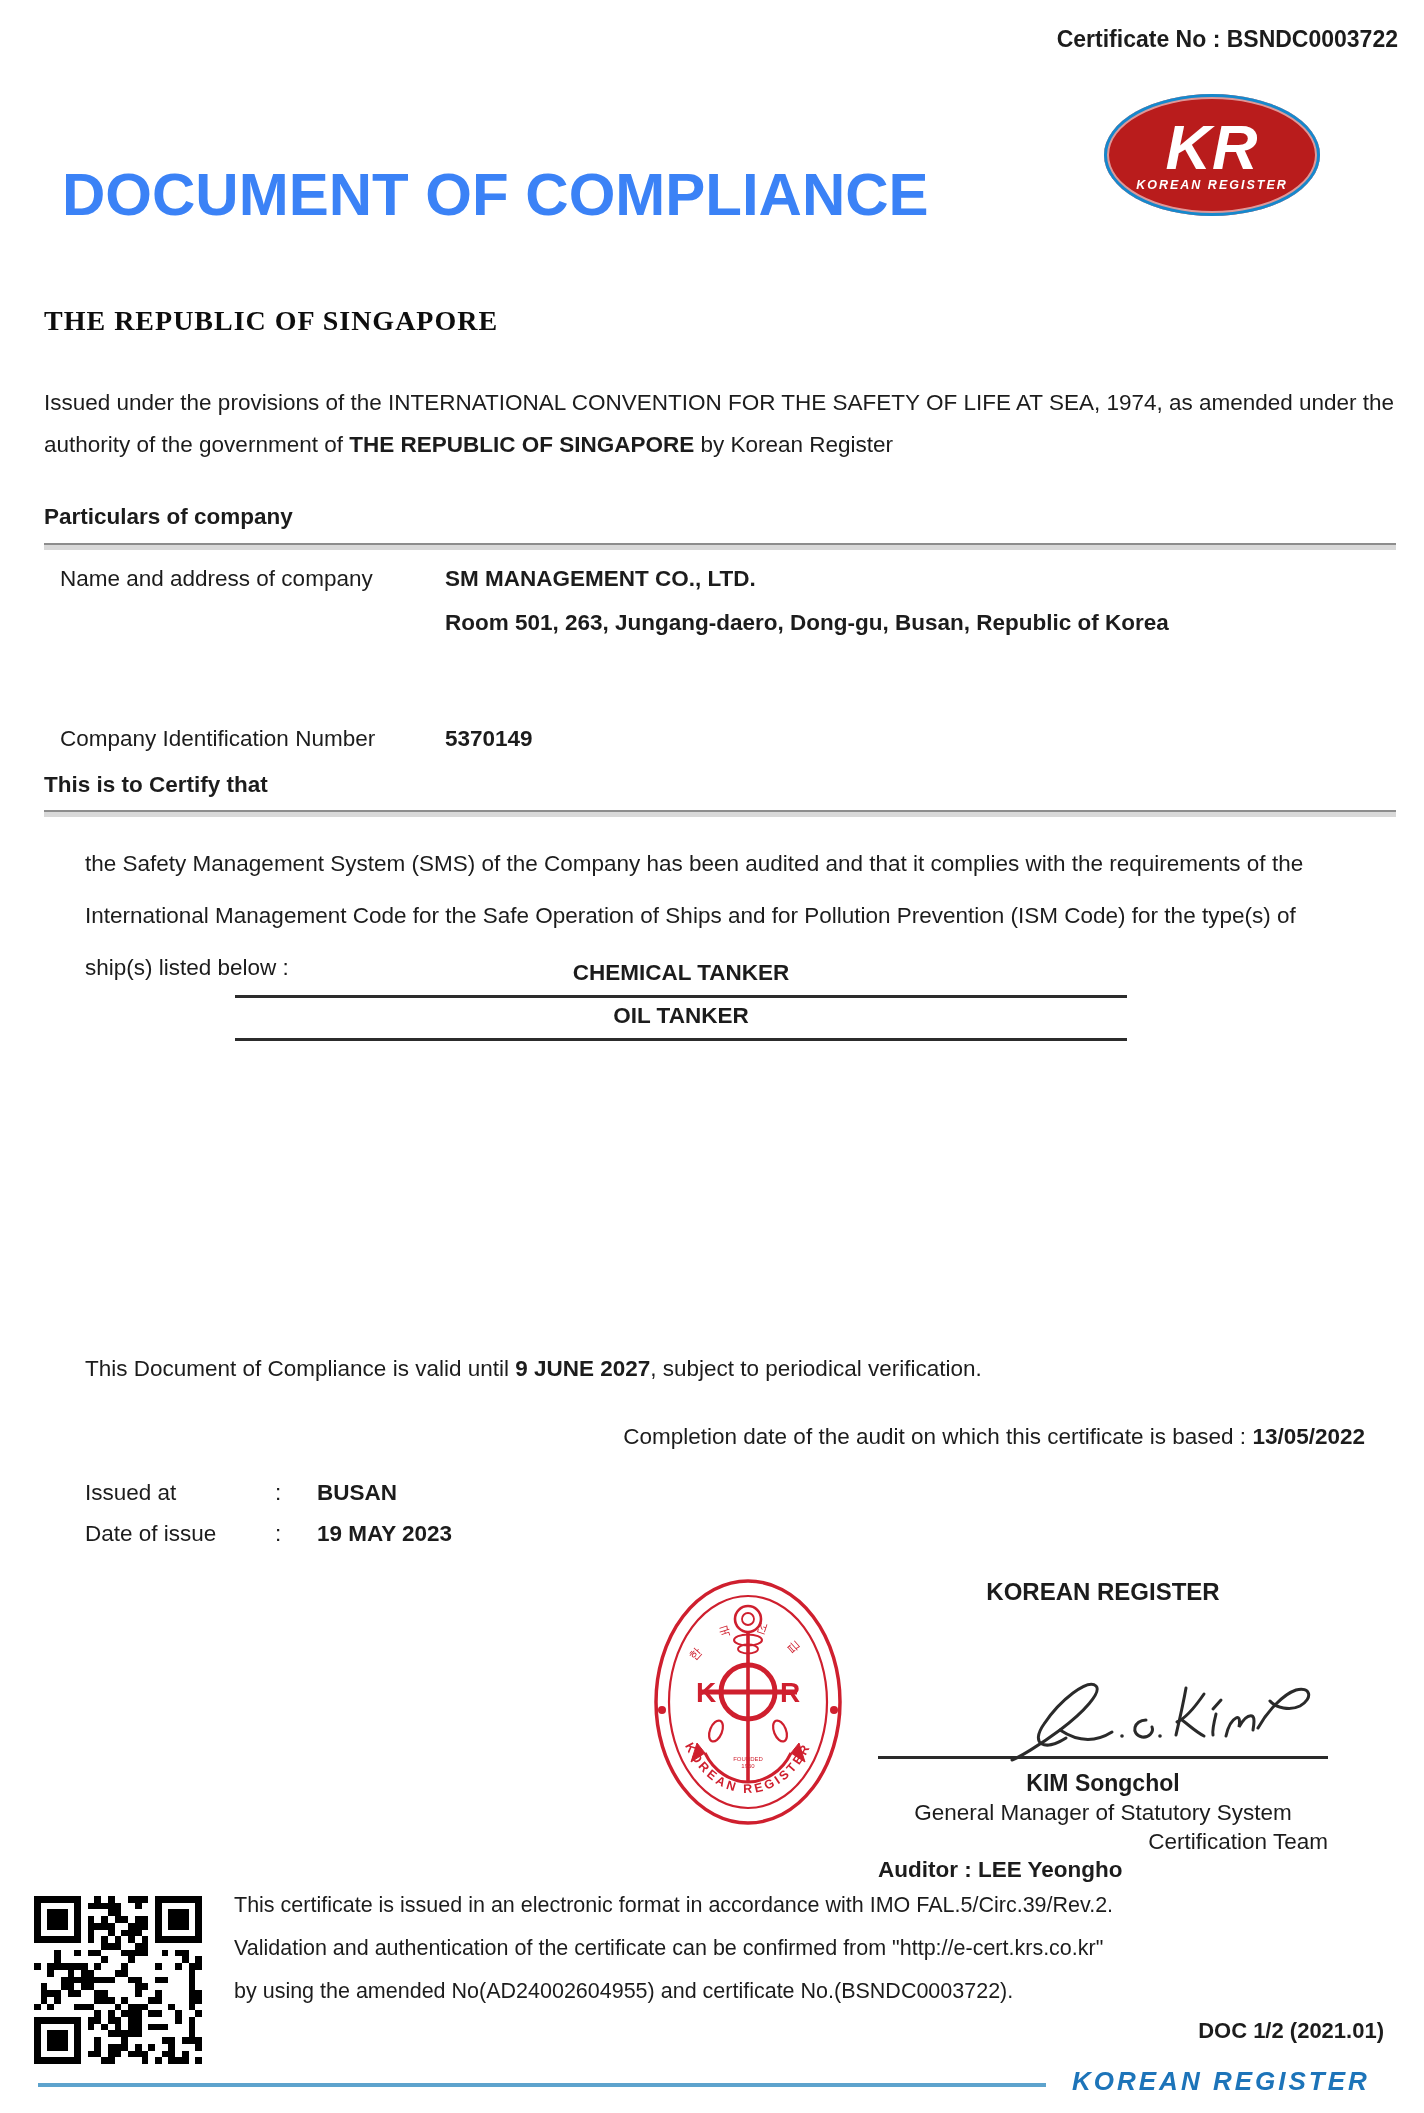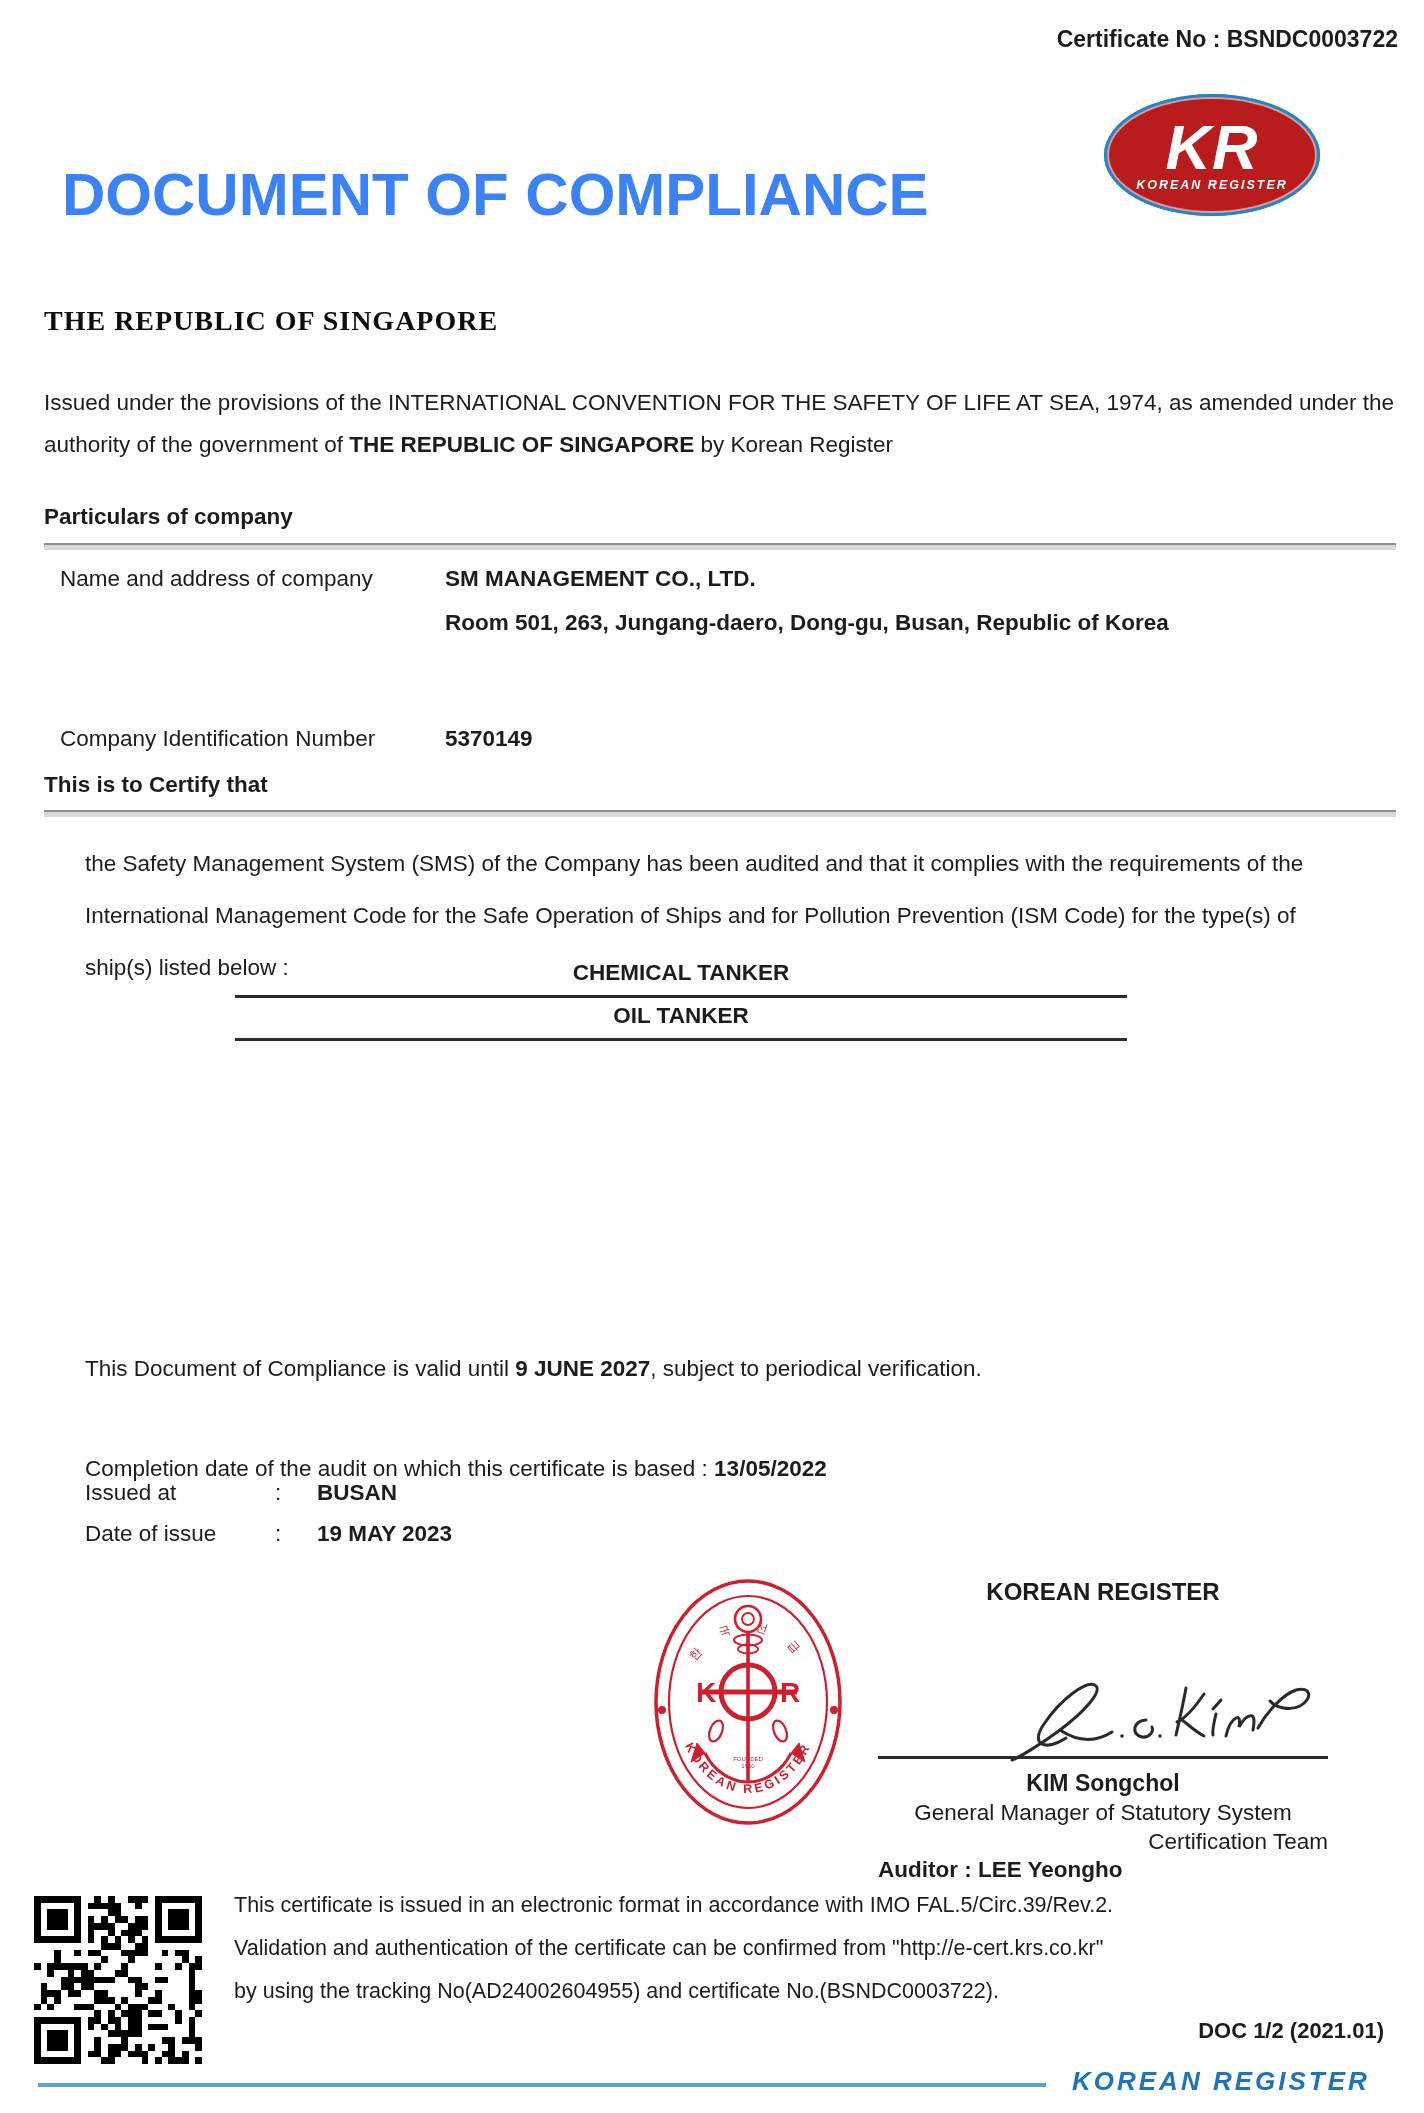--- a/index.html
+++ b/index.html
@@ -41,7 +41,7 @@
         padding-bottom:7px;margin-bottom:3px;line-height:30px;}
   
   .valid{top:1348px;left:85px;width:1280px;}
-  .completion{top:1448px;left:85px;width:1280px;}
+  .completion{top:1416px;left:85px;width:1280px;text-align:right;}
   .issue-row{left:85px;width:700px;display:flex;font-size:22.5px;}
   .issue-row .l{width:190px;}
   .issue-row .c{width:42px;}

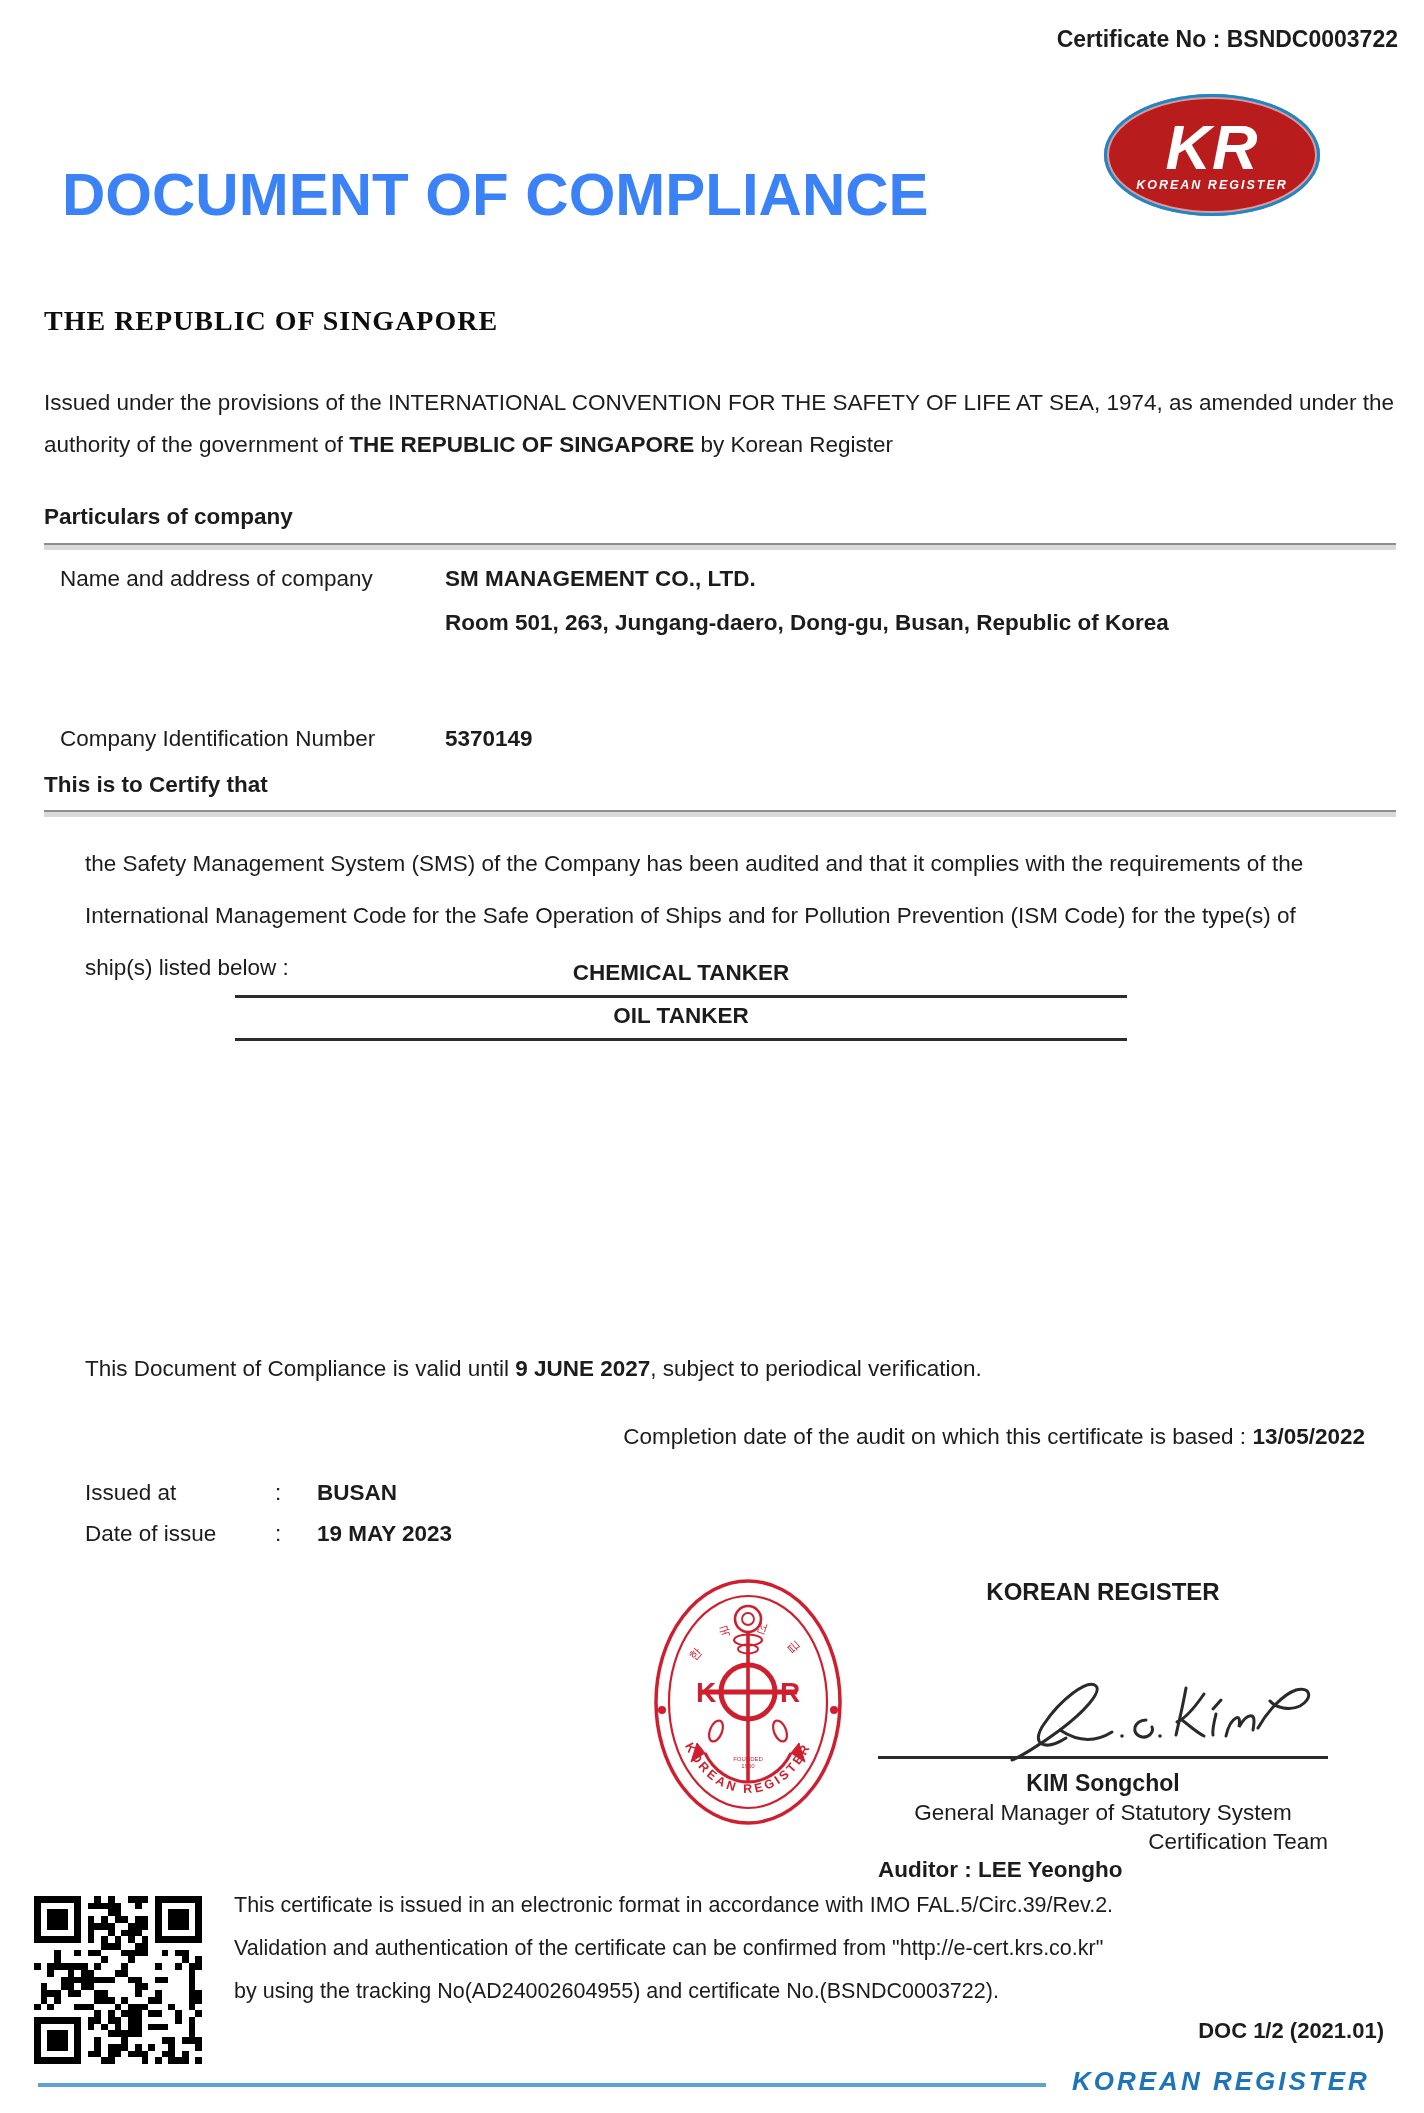--- a/index.html
+++ b/index.html
@@ -397,7 +397,7 @@
   <div class="abs footnote">
     <div>This certificate is issued in an electronic format in accordance with IMO FAL.5/Circ.39/Rev.2.</div>
     <div>Validation and authentication of the certificate can be confirmed from "http://e-cert.krs.co.kr"</div>
-    <div>by using the tracking No(AD24002604955) and certificate No.(BSNDC0003722).</div>
+    <div>by using the amended No(AD24002604955) and certificate No.(BSNDC0003722).</div>
   </div>
 
   <div class="abs doc-ref">DOC 1/2 (2021.01)</div>

